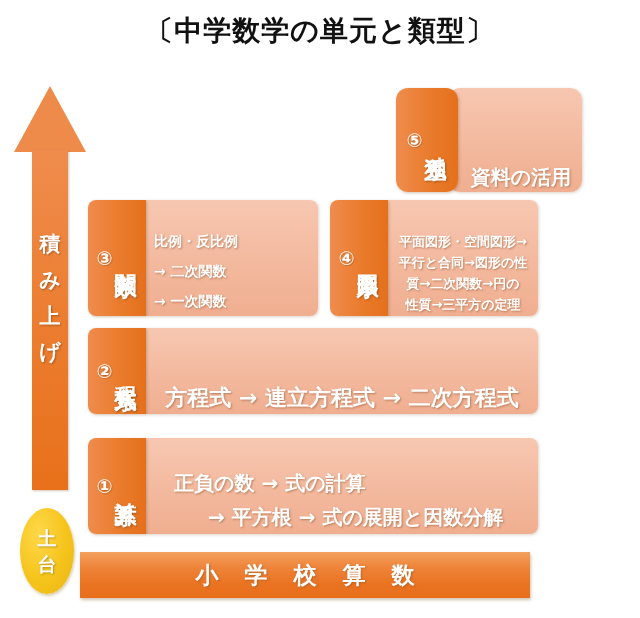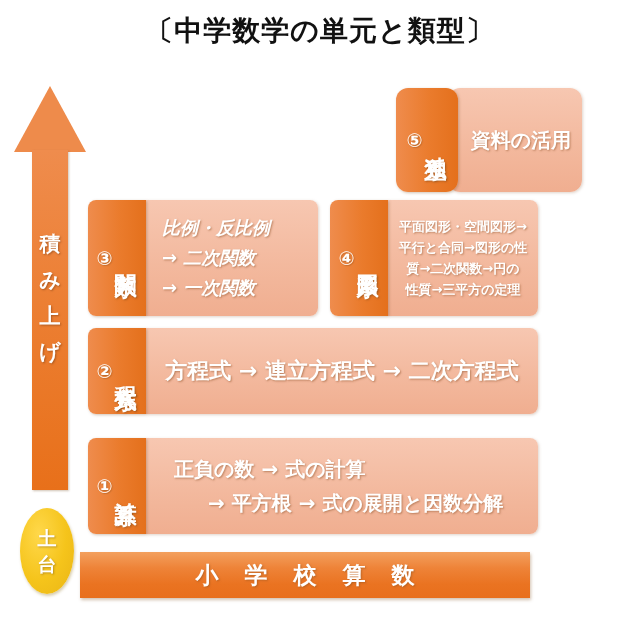--- a/index.html
+++ b/index.html
@@ -142,7 +142,7 @@
     display: flex;
     flex-direction: column;
     align-items: center;
-    justify-content: center;
+    justify-content: flex-end;
     color: #ffffff;
     font-weight: bold;
     text-shadow: 1px 1px 2px rgba(150, 90, 50, 0.6);

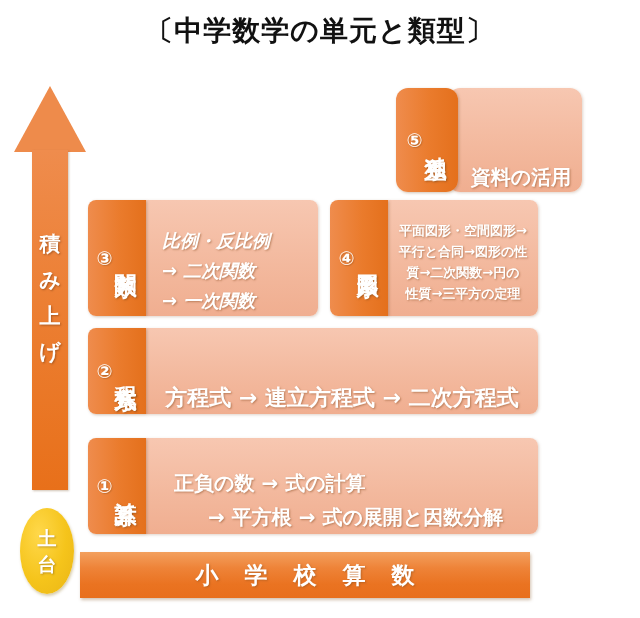--- a/index.html
+++ b/index.html
@@ -165,11 +165,10 @@
   #row3 .row-label { width: 58px; border-radius: 8px 0 0 8px; }
   #row3 .row-body {
     border-radius: 0 8px 8px 0;
-    font-size: 18px;
+    font-size: 14px;
     line-height: 30px;
     align-items: flex-start;
-    padding-left: 16px;
-    font-style: italic;
+    padding-left: 8px;
   }
 
   #row4 { left: 330px; top: 200px; width: 208px; height: 116px; }

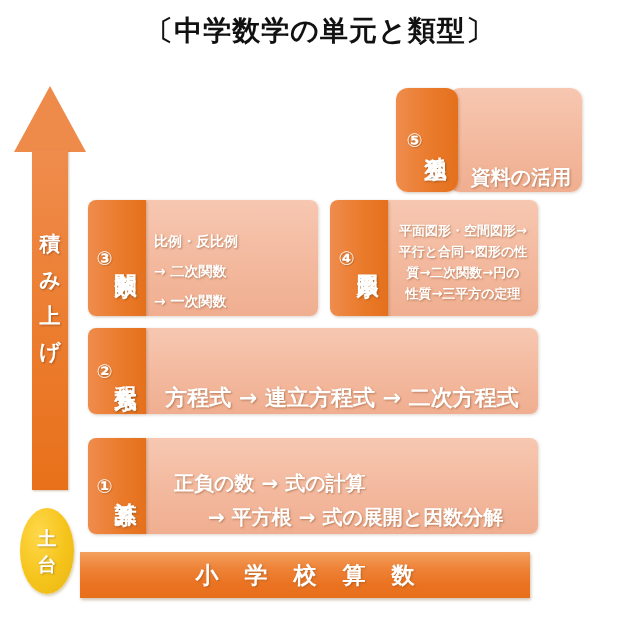--- a/index.html
+++ b/index.html
@@ -177,7 +177,7 @@
     border-radius: 0 8px 8px 0;
     font-size: 13px;
     line-height: 21px;
-    padding: 12px 6px;
+    padding: 1px 6px;
   }
 
   #row2 { left: 88px; top: 328px; width: 450px; height: 86px; }

